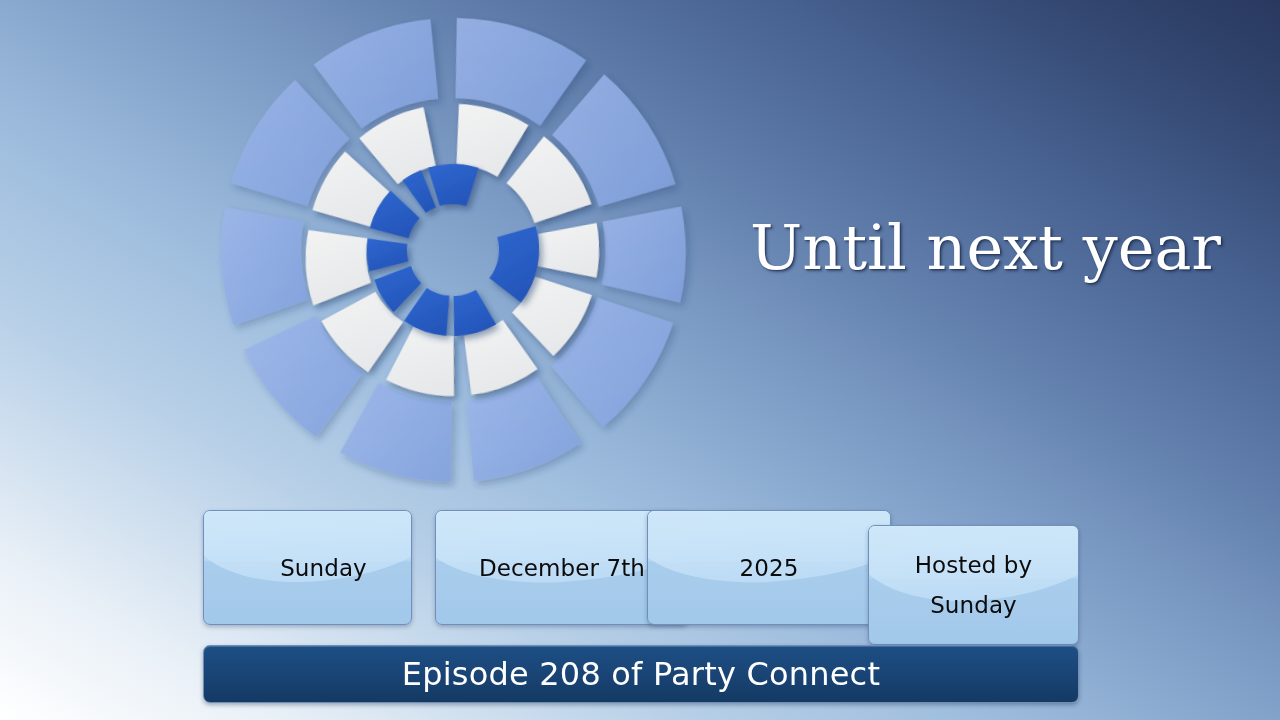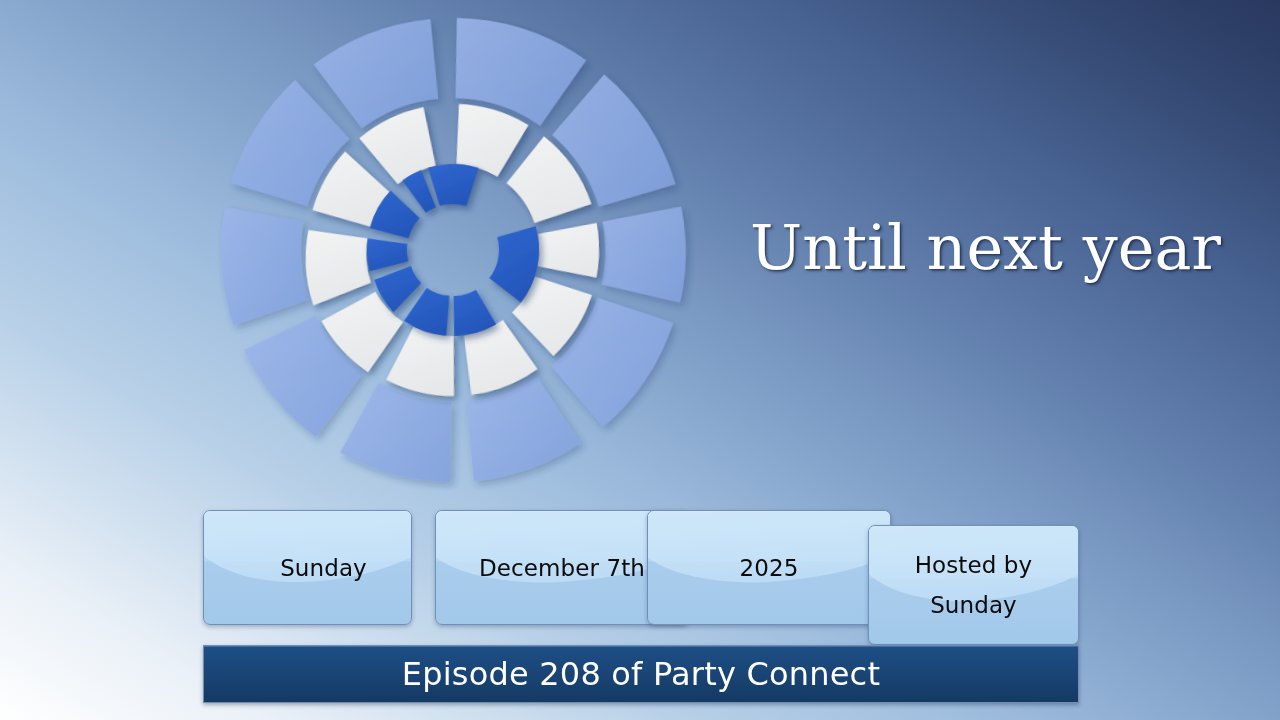--- a/index.html
+++ b/index.html
@@ -131,7 +131,7 @@
     width: 876px;
     height: 58px;
     box-sizing: border-box;
-    border-radius: 0;
+    border-radius: 7px;
     border: 1px solid #6f8fb8;
     background: linear-gradient(180deg, #1d4d82 0%, #184madapt 0%, #194777 35%, #143a63 100%);
     background: linear-gradient(180deg, #1d4f85 0%, #1a4577 45%, #143a63 100%);

